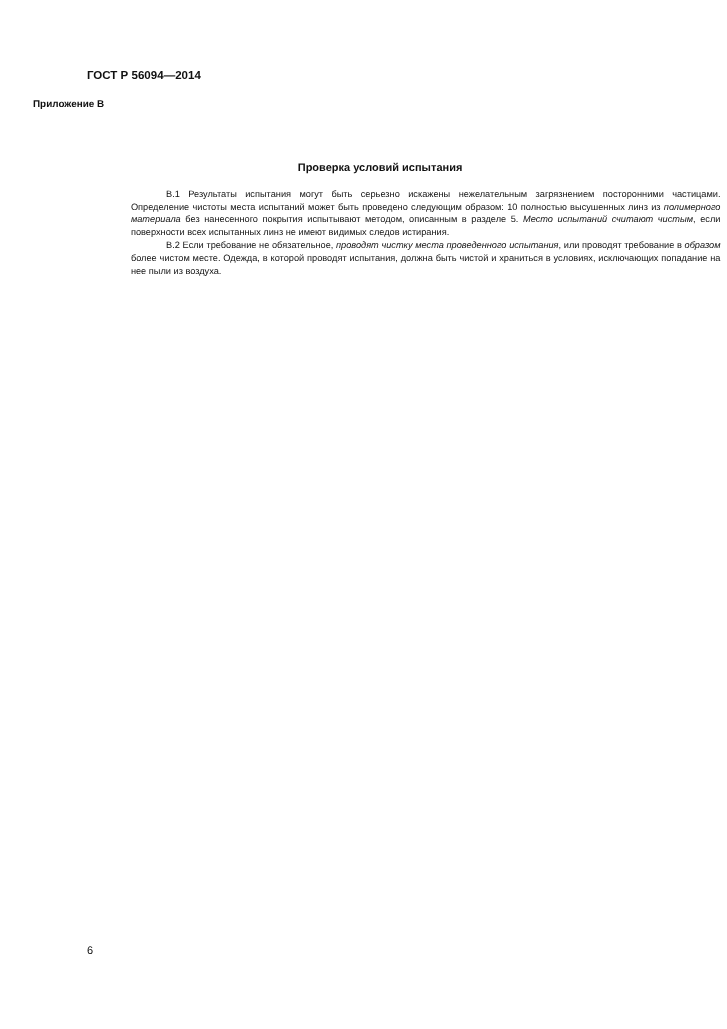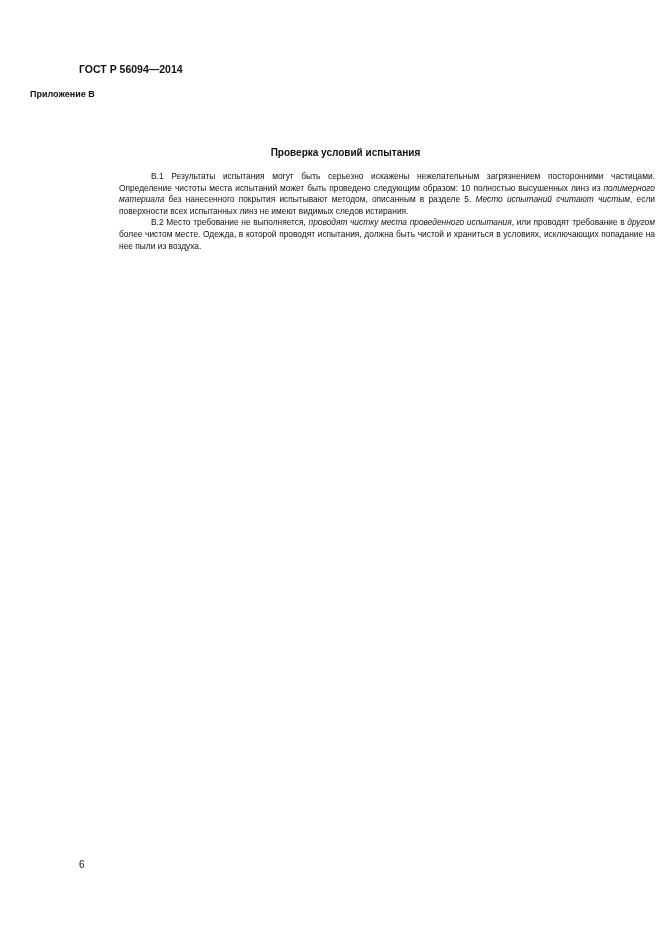--- a/index.html
+++ b/index.html
@@ -27,7 +27,7 @@
 
 <div class="body">
   <p><span>В.1 Результаты испытания могут быть серьезно искажены нежелательным загрязнением посторонними частицами. Определение чистоты места испытаний может быть проведено следующим образом: 10 полностью высушенных линз из </span><i>полимерного материала</i><span> без нанесенного покрытия испытывают методом, описанным в разделе 5. </span><i>Место испытаний считают чистым</i><span>, если поверхности всех испытанных линз не имеют видимых следов истирания.</span></p>
-  <p><span>В.2 Место требование не выполняется, </span><i>проводят чистку места проведенного испытания</i><span>, или проводят требование в </span><i>другом</i><span> более чистом месте. Одежда, в которой проводят испытания, должна быть чистой и храниться в условиях, исключающих попадание на нее пыли из воздуха.</span></p>
+  <p><span>В.2 Если требование не обязательное, </span><i>проводят чистку места проведенного испытания</i><span>, или проводят требование в </span><i>другом</i><span> более чистом месте. Одежда, в которой проводят испытания, должна быть чистой и храниться в условиях, исключающих попадание на нее пыли из воздуха.</span></p>
 </div>
 
 <div class="page-num">6</div>

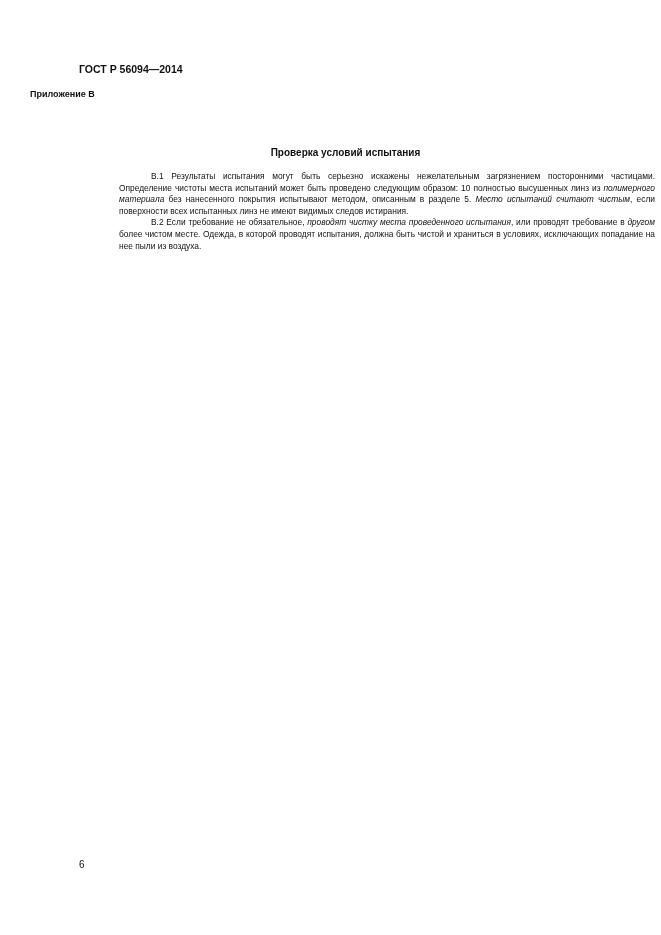--- a/index.html
+++ b/index.html
@@ -27,7 +27,7 @@
 
 <div class="body">
   <p><span>В.1 Результаты испытания могут быть серьезно искажены нежелательным загрязнением посторонними частицами. Определение чистоты места испытаний может быть проведено следующим образом: 10 полностью высушенных линз из </span><i>полимерного материала</i><span> без нанесенного покрытия испытывают методом, описанным в разделе 5. </span><i>Место испытаний считают чистым</i><span>, если поверхности всех испытанных линз не имеют видимых следов истирания.</span></p>
-  <p><span>В.2 Если требование не обязательное, </span><i>проводят чистку места проведенного испытания</i><span>, или проводят требование в </span><i>другом</i><span> более чистом месте. Одежда, в которой проводят испытания, должна быть чистой и храниться в условиях, исключающих попадание на нее пыли из воздуха.</span></p>
+  <p><span>В.2 Если требование не обязательное, </span><i>проводят чистку места проведенного испытания</i><span>, или проводят требование в </span><i>образом</i><span> более чистом месте. Одежда, в которой проводят испытания, должна быть чистой и храниться в условиях, исключающих попадание на нее пыли из воздуха.</span></p>
 </div>
 
 <div class="page-num">6</div>

